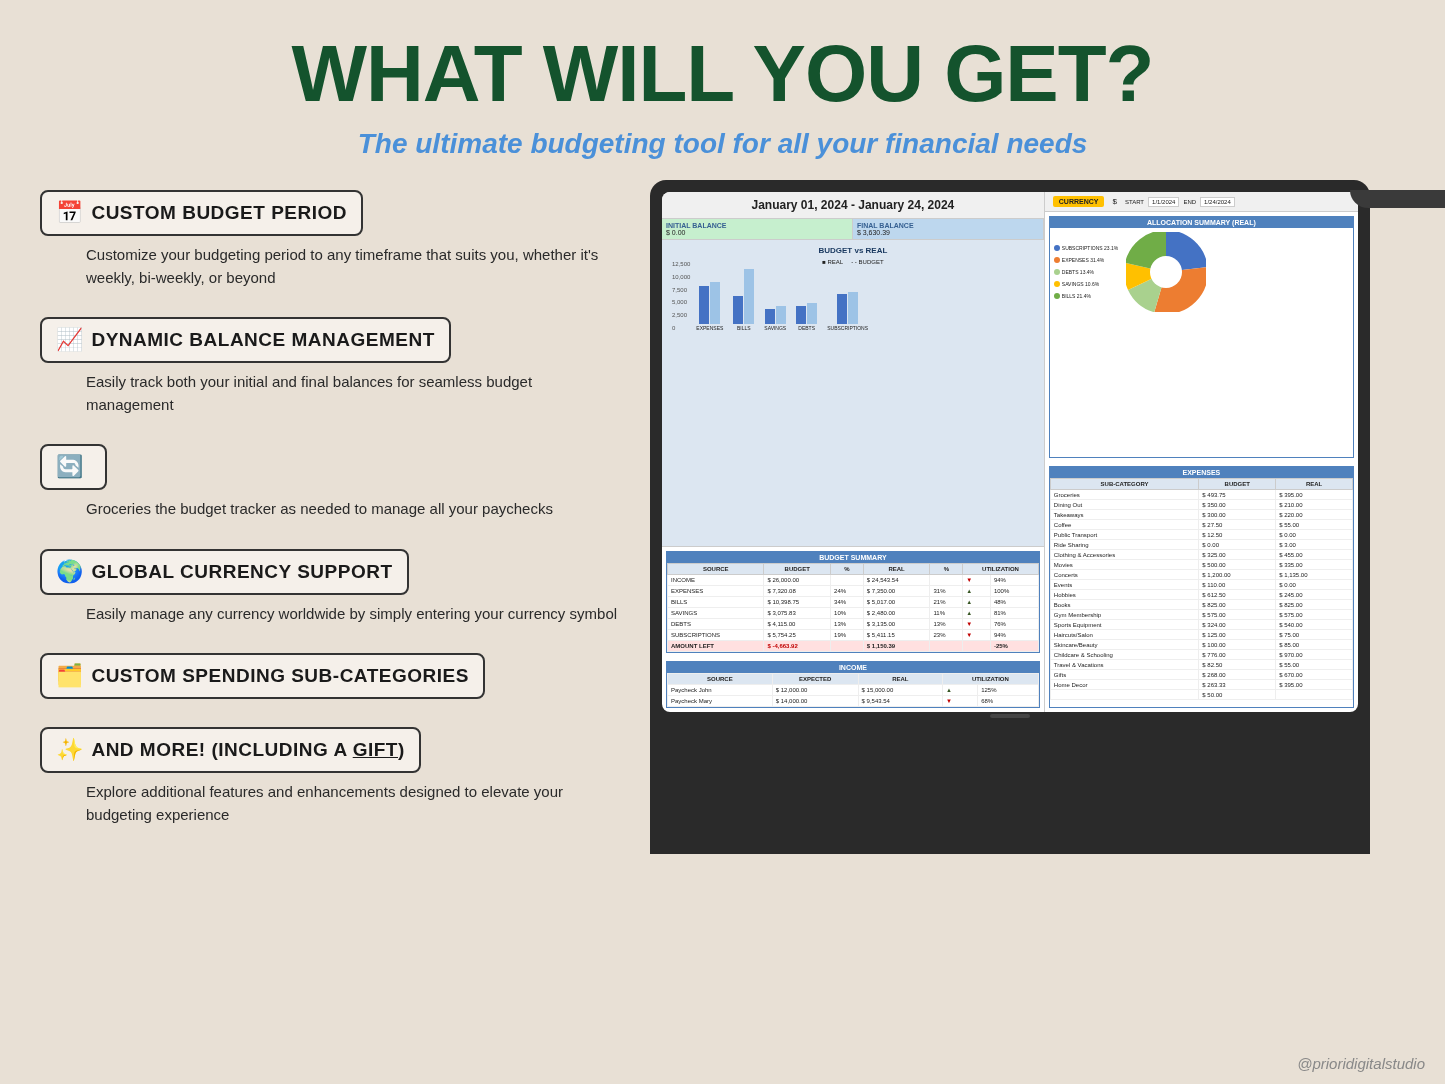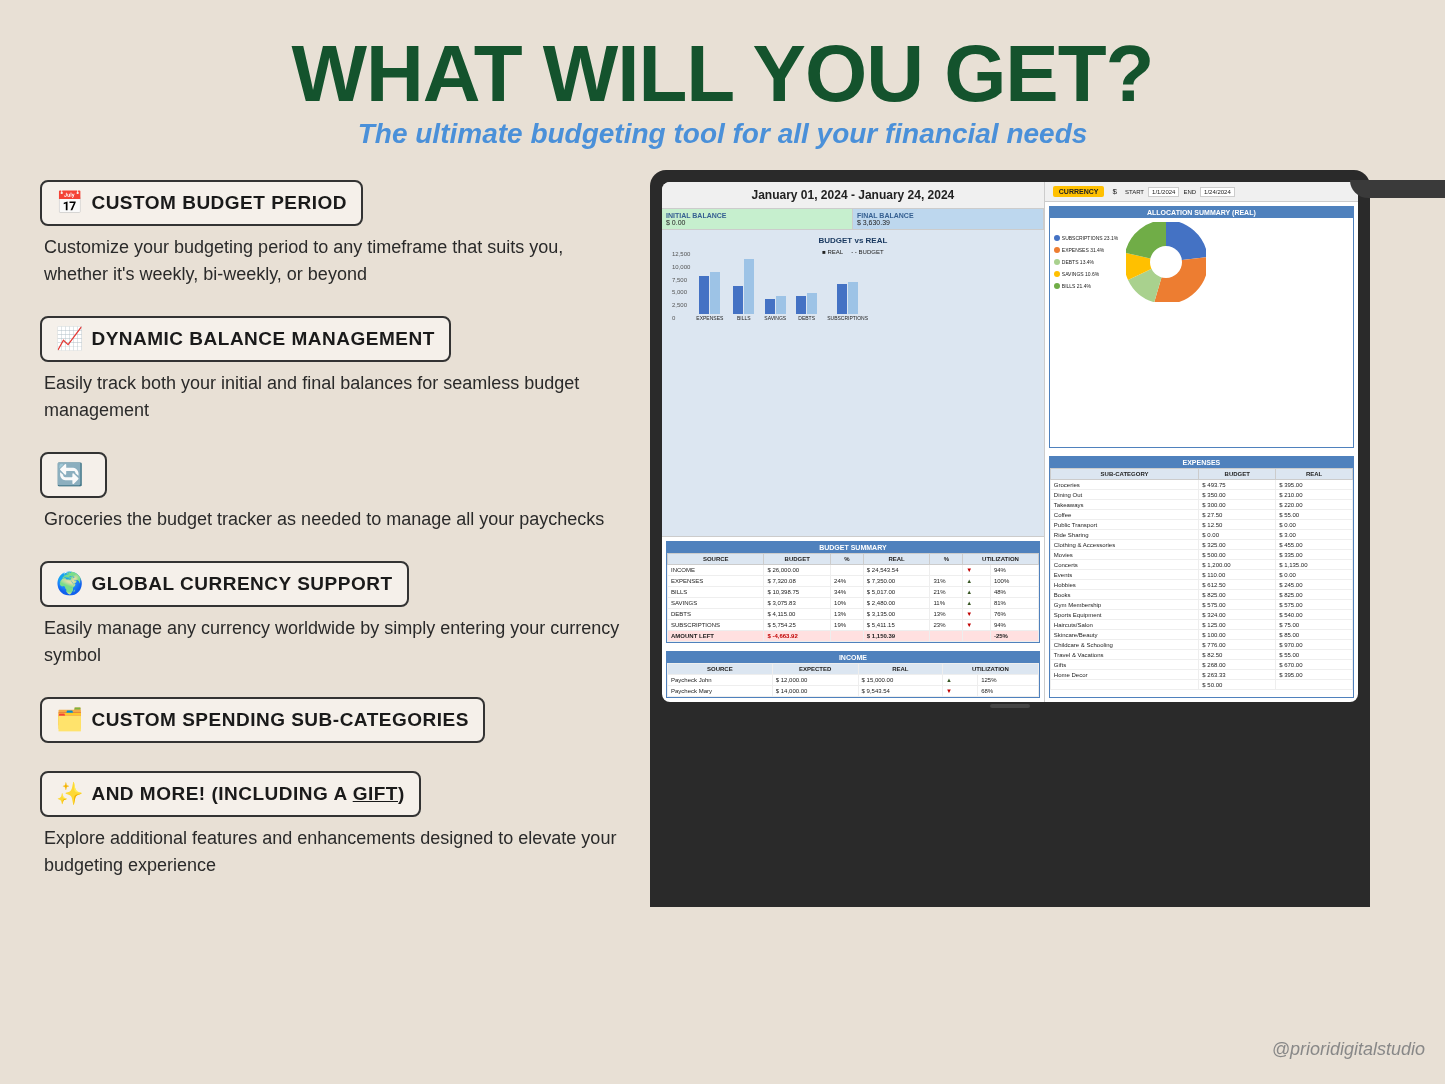--- a/index.html
+++ b/index.html
@@ -27,7 +27,7 @@
       font-size: 28px;
       font-weight: 700;
       color: #4a90d9;
-      margin-top: 0;
+      margin-top: 10px;
       font-style: italic;
     }
 

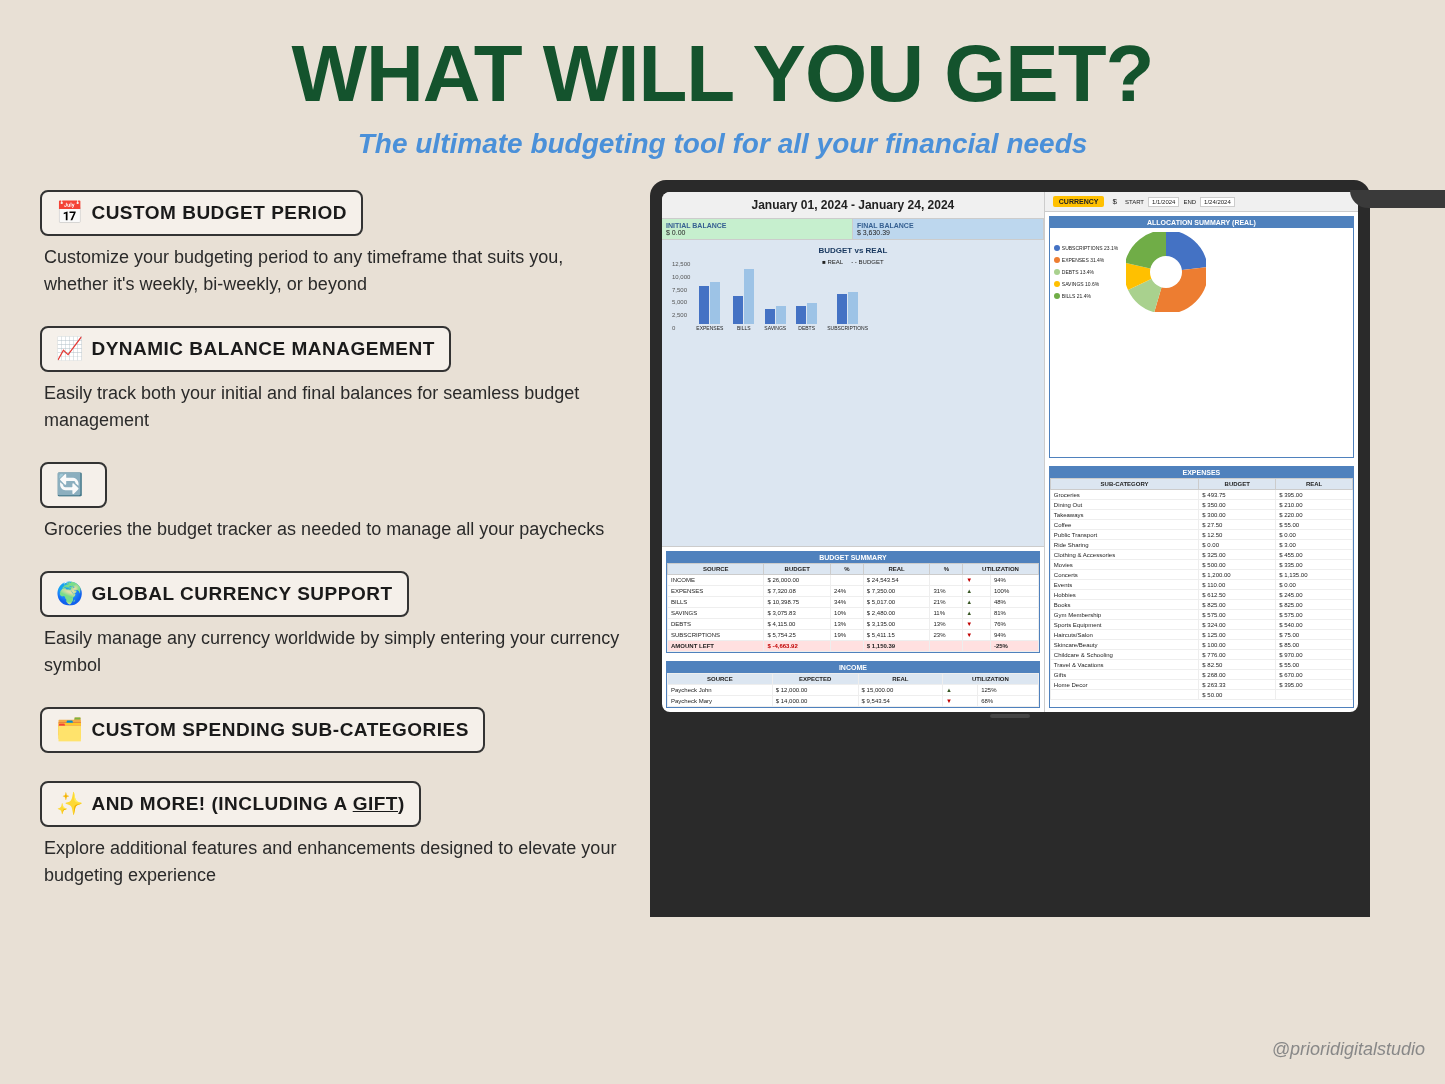--- a/index.html
+++ b/index.html
@@ -71,10 +71,11 @@
     }
 
     .feature-desc {
-      font-size: 18px;
+      font-size: 15px;
       color: #2a2a2a;
       line-height: 1.5;
       padding-left: 4px;
+      margin-left: 42px;
     }
 
     .right-section {

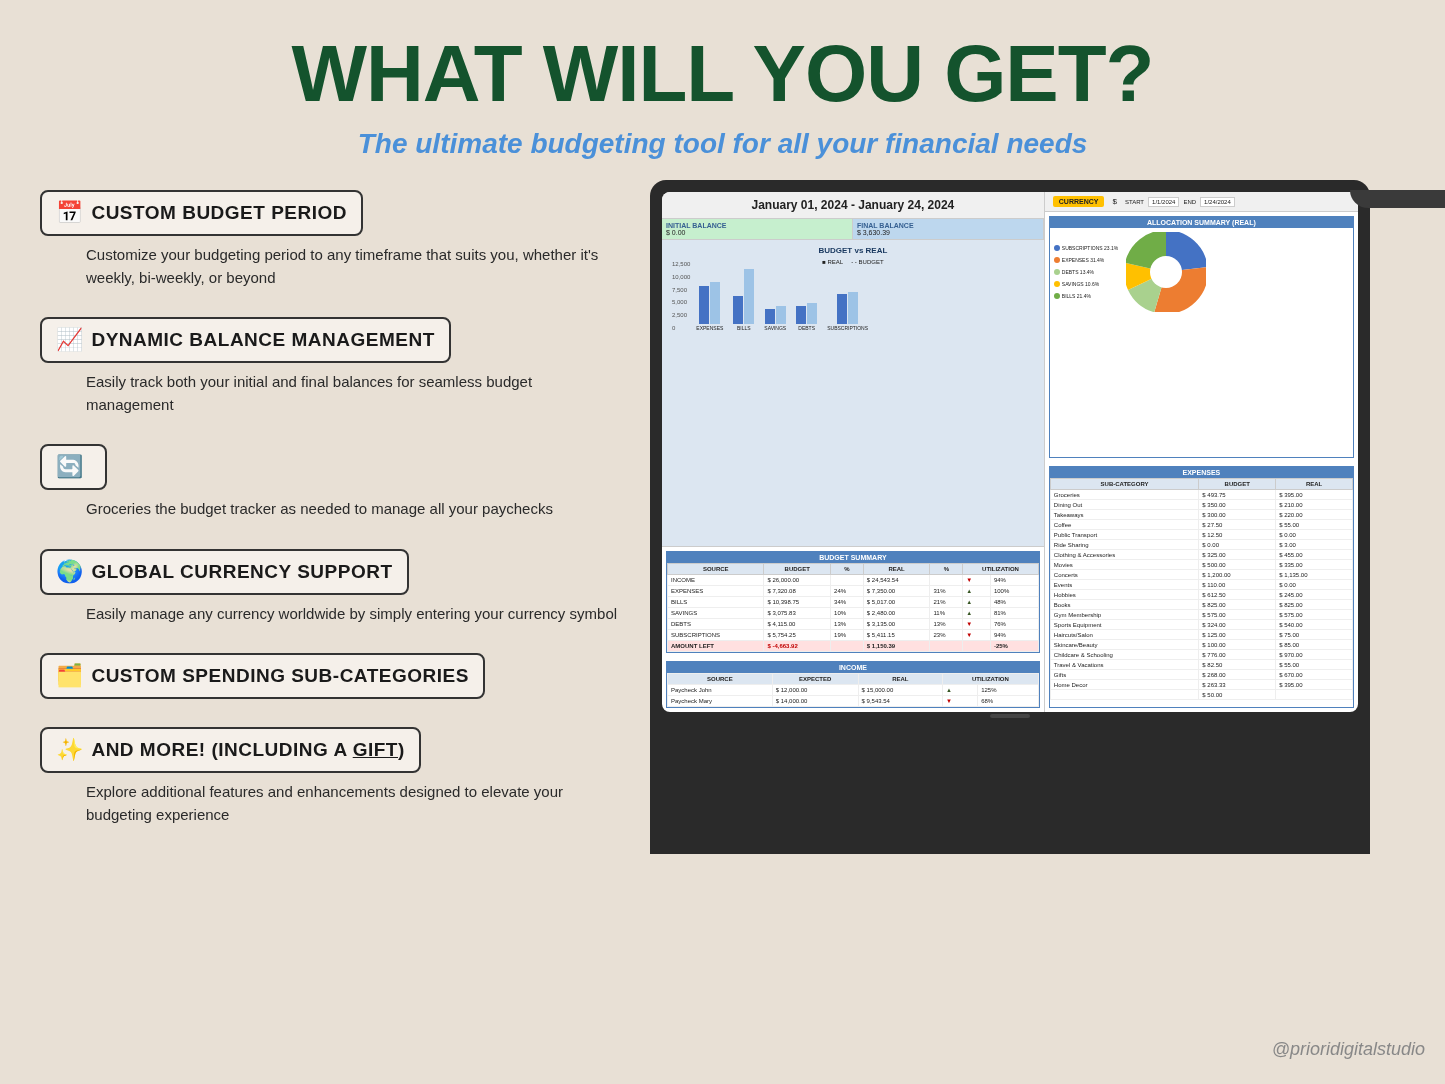--- a/index.html
+++ b/index.html
@@ -388,9 +388,9 @@
 
     .watermark {
       position: absolute;
-      bottom: 24px;
+      bottom: 12px;
       right: 20px;
-      font-size: 18px;
+      font-size: 15px;
       color: #888;
       font-style: italic;
     }

